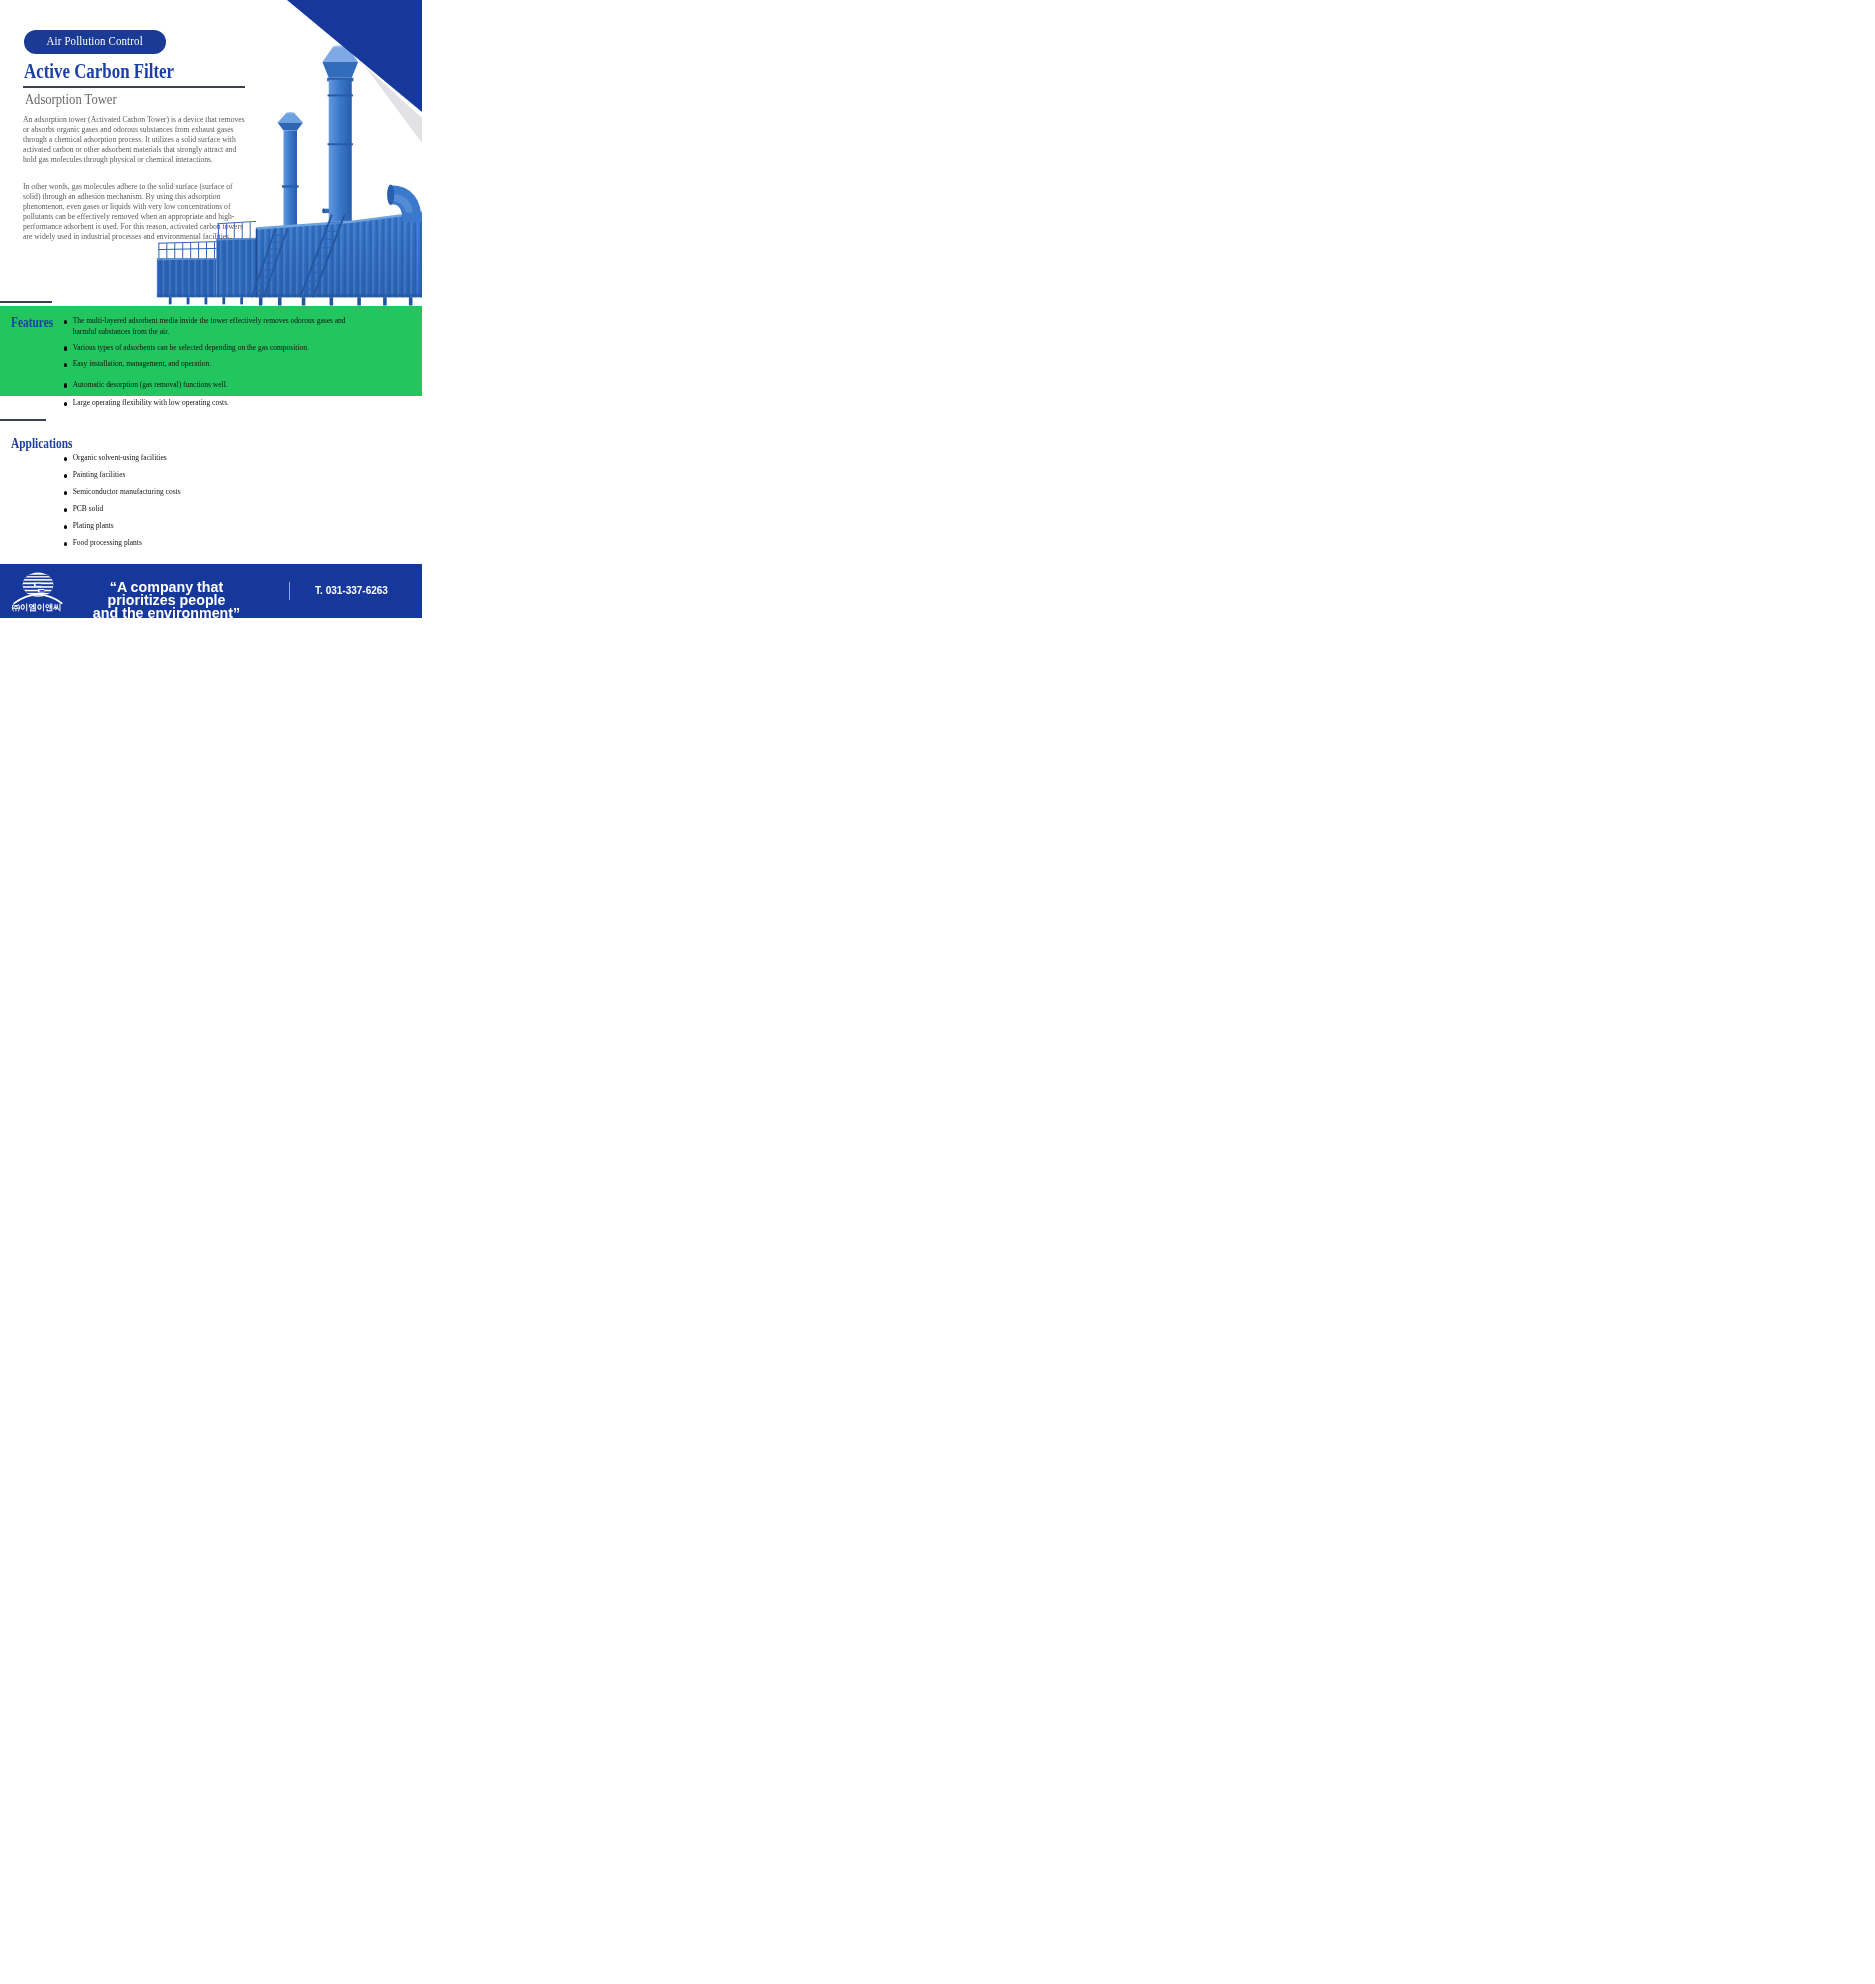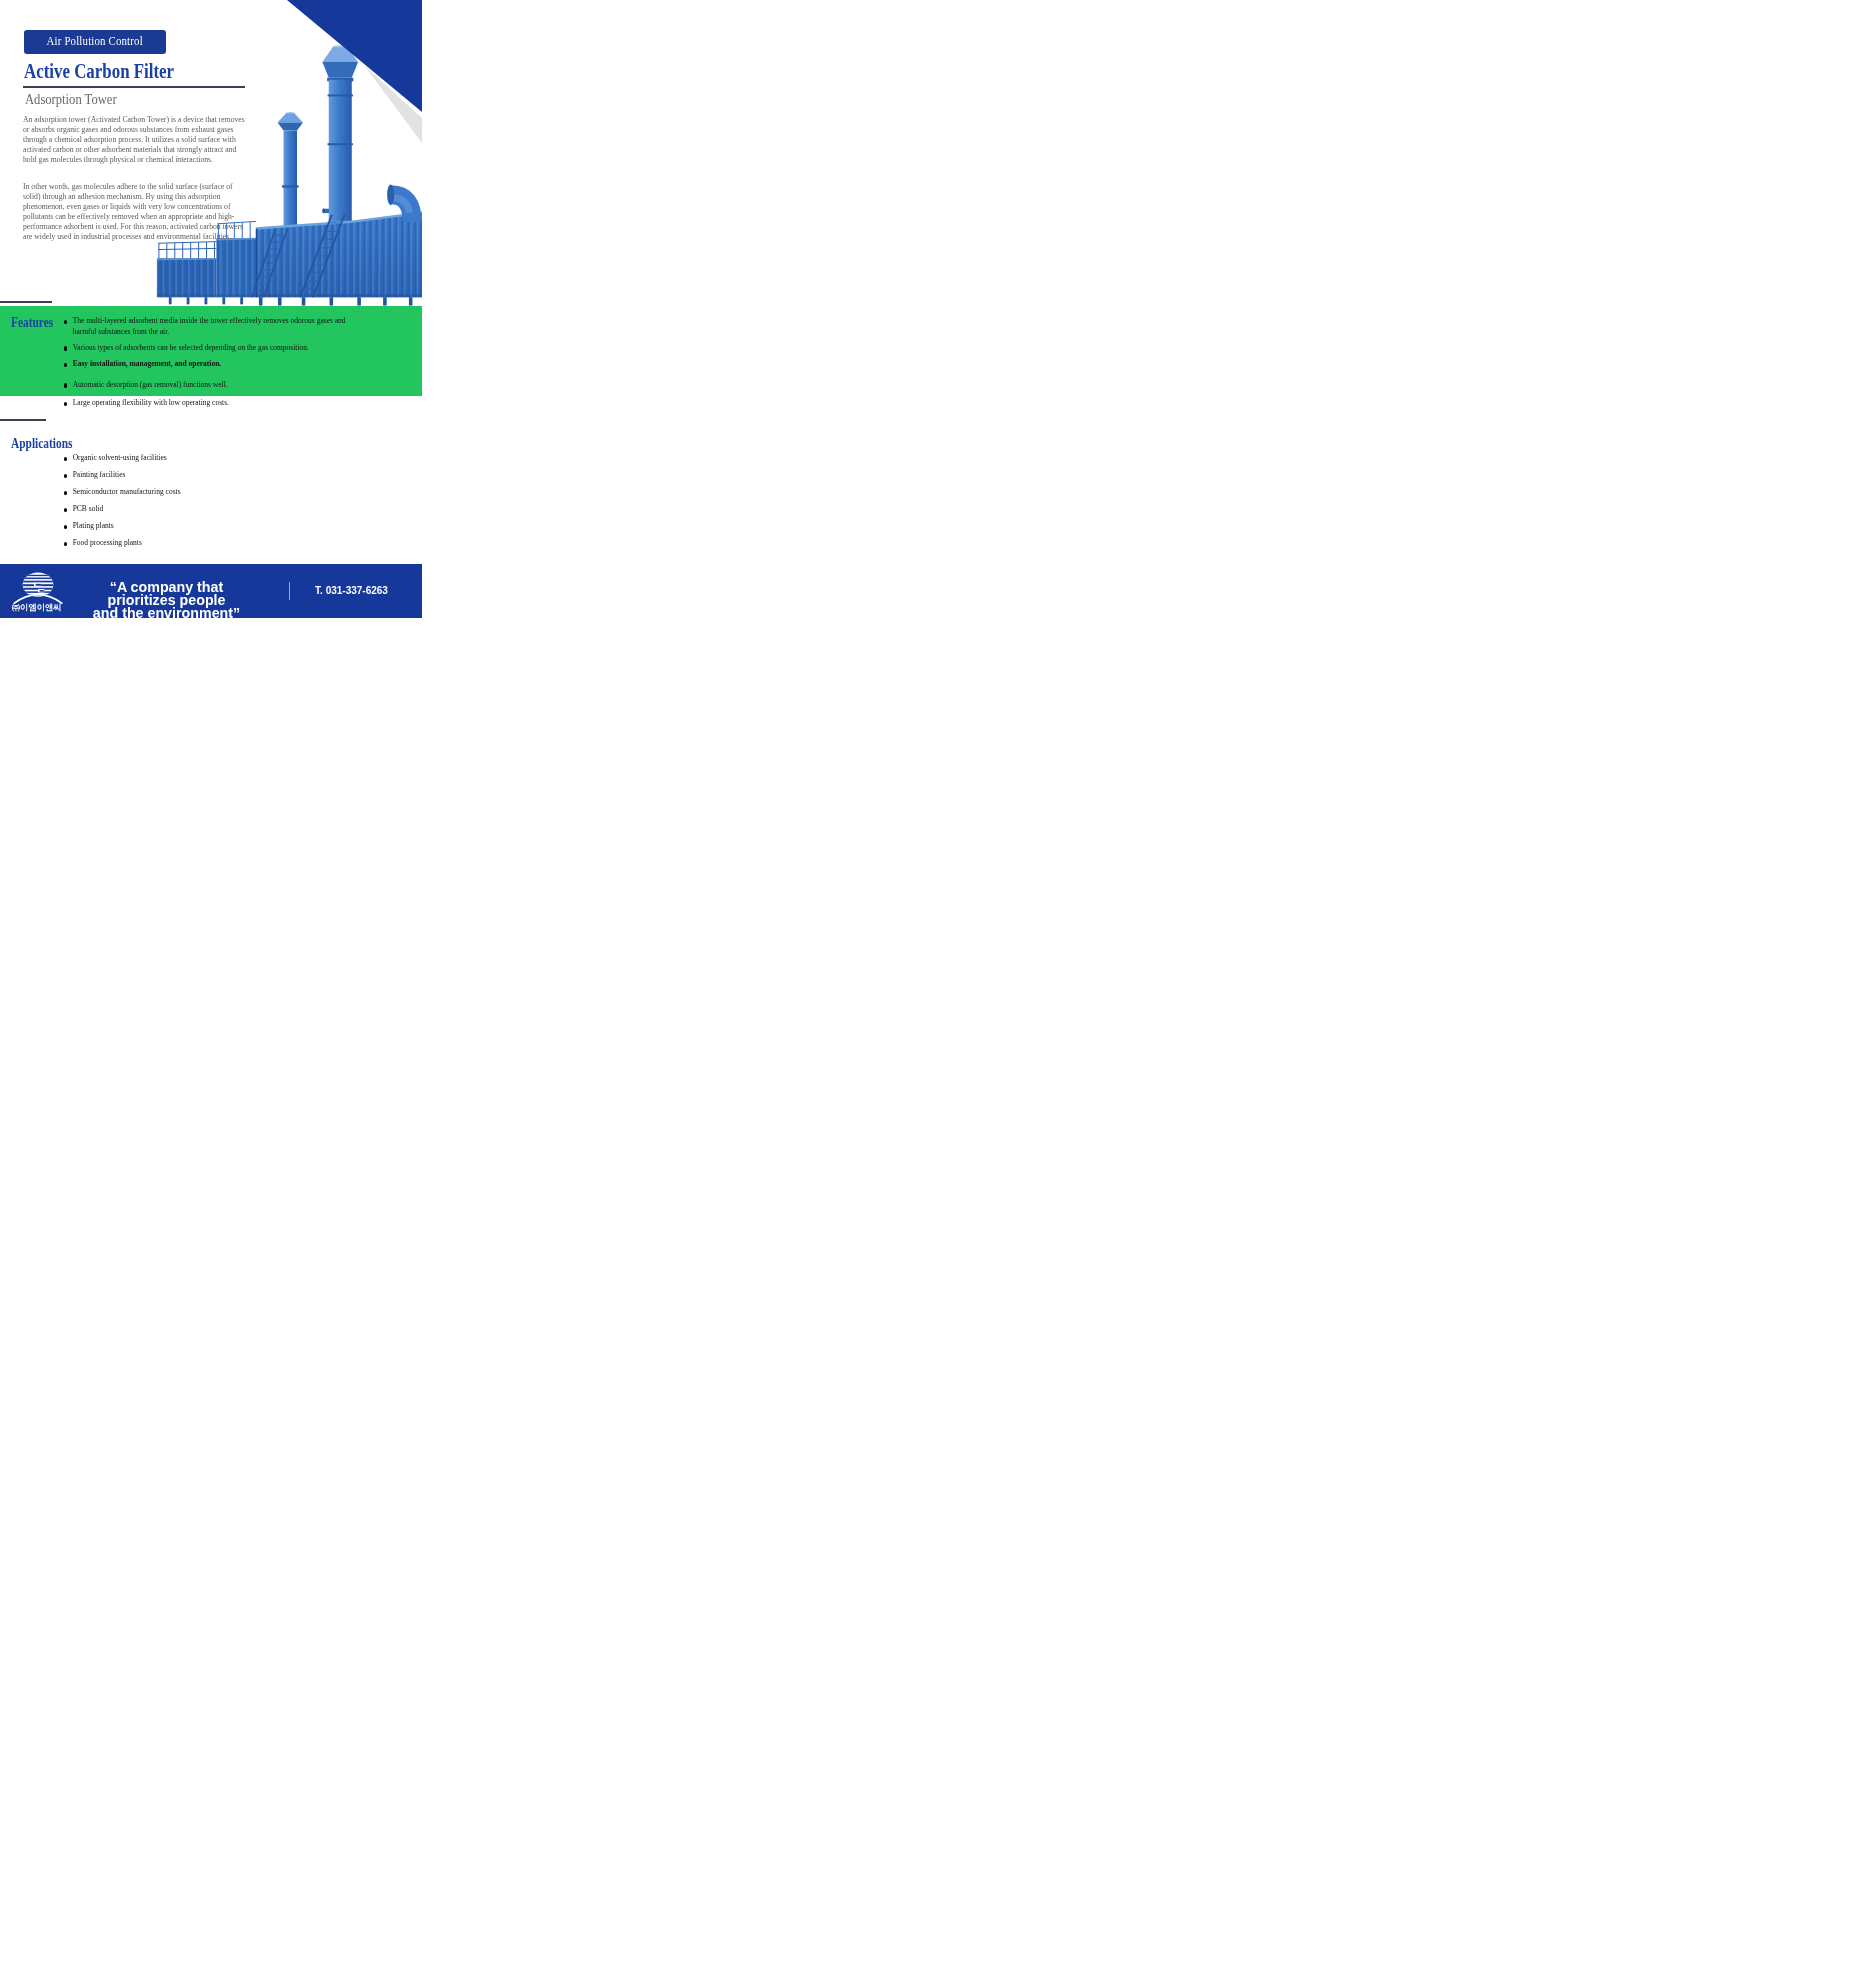--- a/index.html
+++ b/index.html
@@ -28,7 +28,7 @@
   
   .badge{
     position:absolute;left:24px;top:30px;width:142px;height:24px;
-    background:#1b3a94;border-radius:3px;
+    background:#1b3a94;border-radius:12px;
     color:#ffffff;font-size:12.3px;line-height:23.4px;text-align:center;
     z-index:4;letter-spacing:0.2px;
   }

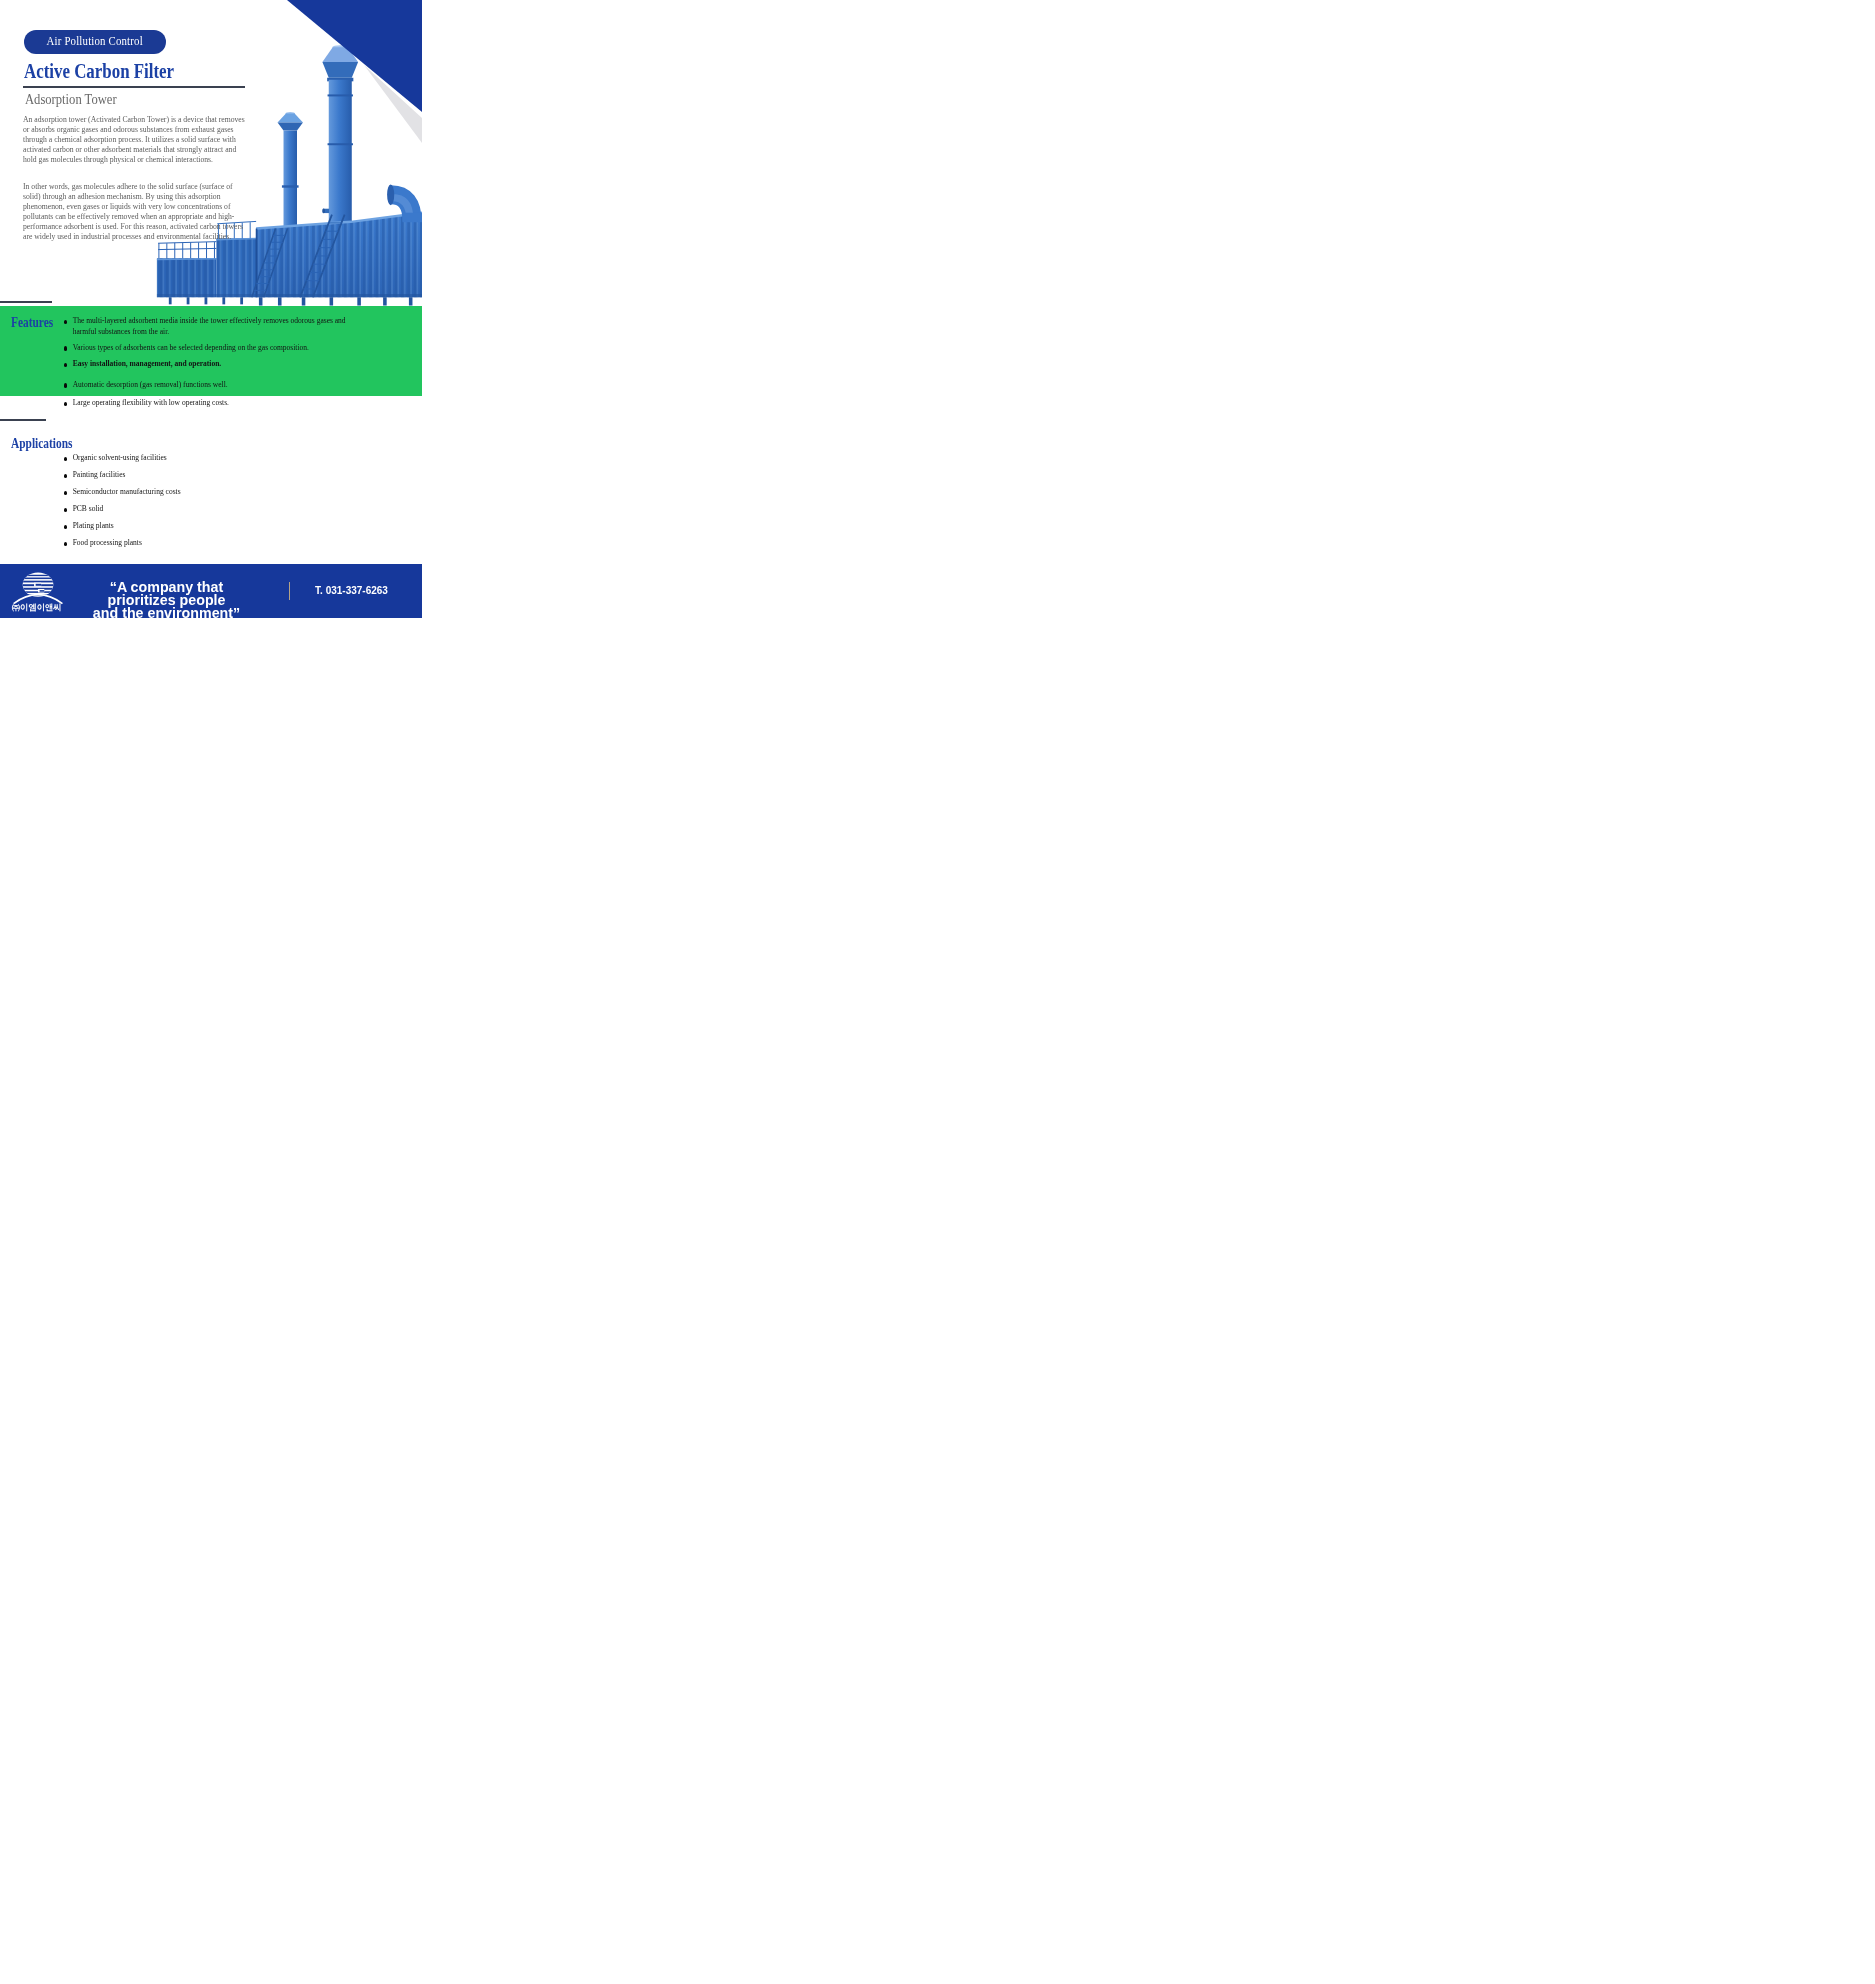--- a/index.html
+++ b/index.html
@@ -79,7 +79,7 @@
   }
   .features-list{position:absolute;left:62px;top:10.3px;width:302px;}
   .features-list li{margin-bottom:6px;}
-  .features-list li:nth-child(3){margin-bottom:10.3px;font-weight:bold;}
+  .features-list li:nth-child(3){margin-bottom:10.3px;}
   .features-list li:nth-child(4){margin-bottom:8.3px;}
   
   .apps-heading{position:absolute;left:11px;top:436px;z-index:2;}

